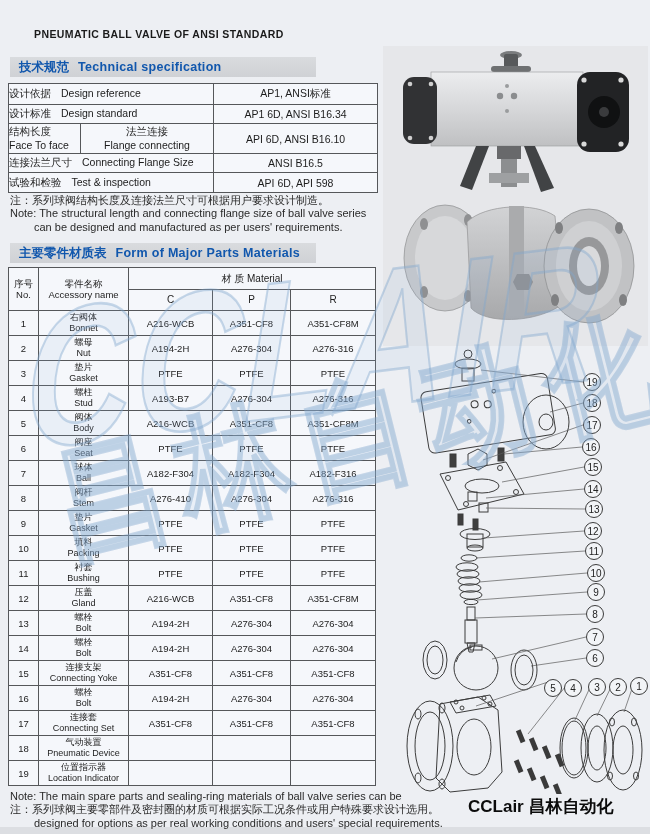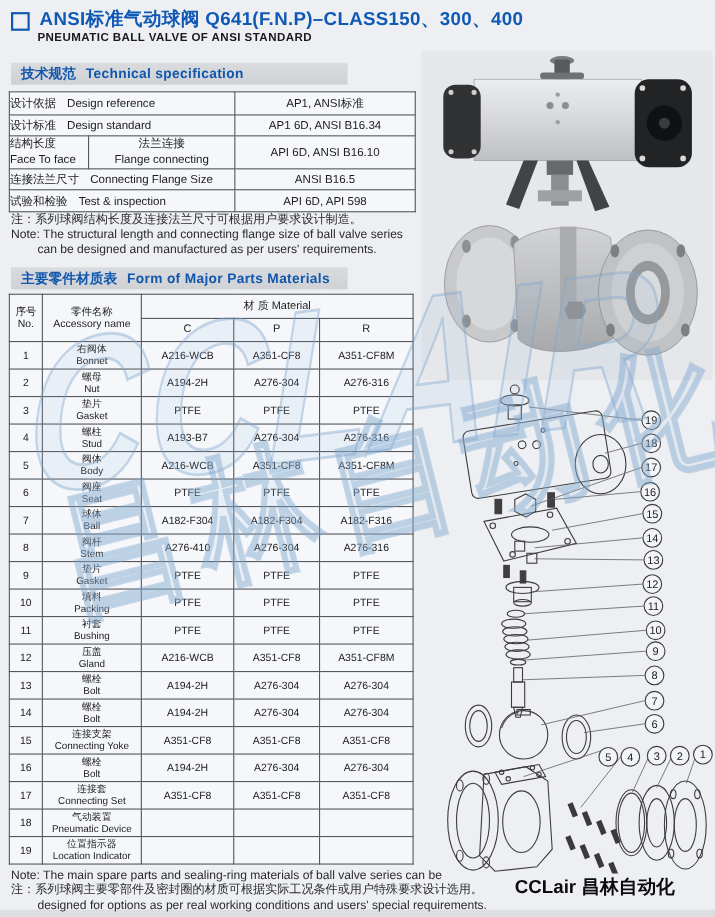--- a/index.html
+++ b/index.html
@@ -63,10 +63,6 @@
   <div class="wm wm-latin">CCLAIR</div>
   <div class="wm wm-cjk">昌林自动化</div>
 
-  <div class="title-row">
-    <span class="title-sq"></span>
-    <h1 class="page-title">ANSI标准气动球阀  Q641(F.N.P)–CLASS150、300、400</h1>
-  </div>
   <div class="page-sub">PNEUMATIC BALL VALVE OF ANSI STANDARD</div>
 
   <div class="secbar" style="top:57px;">

